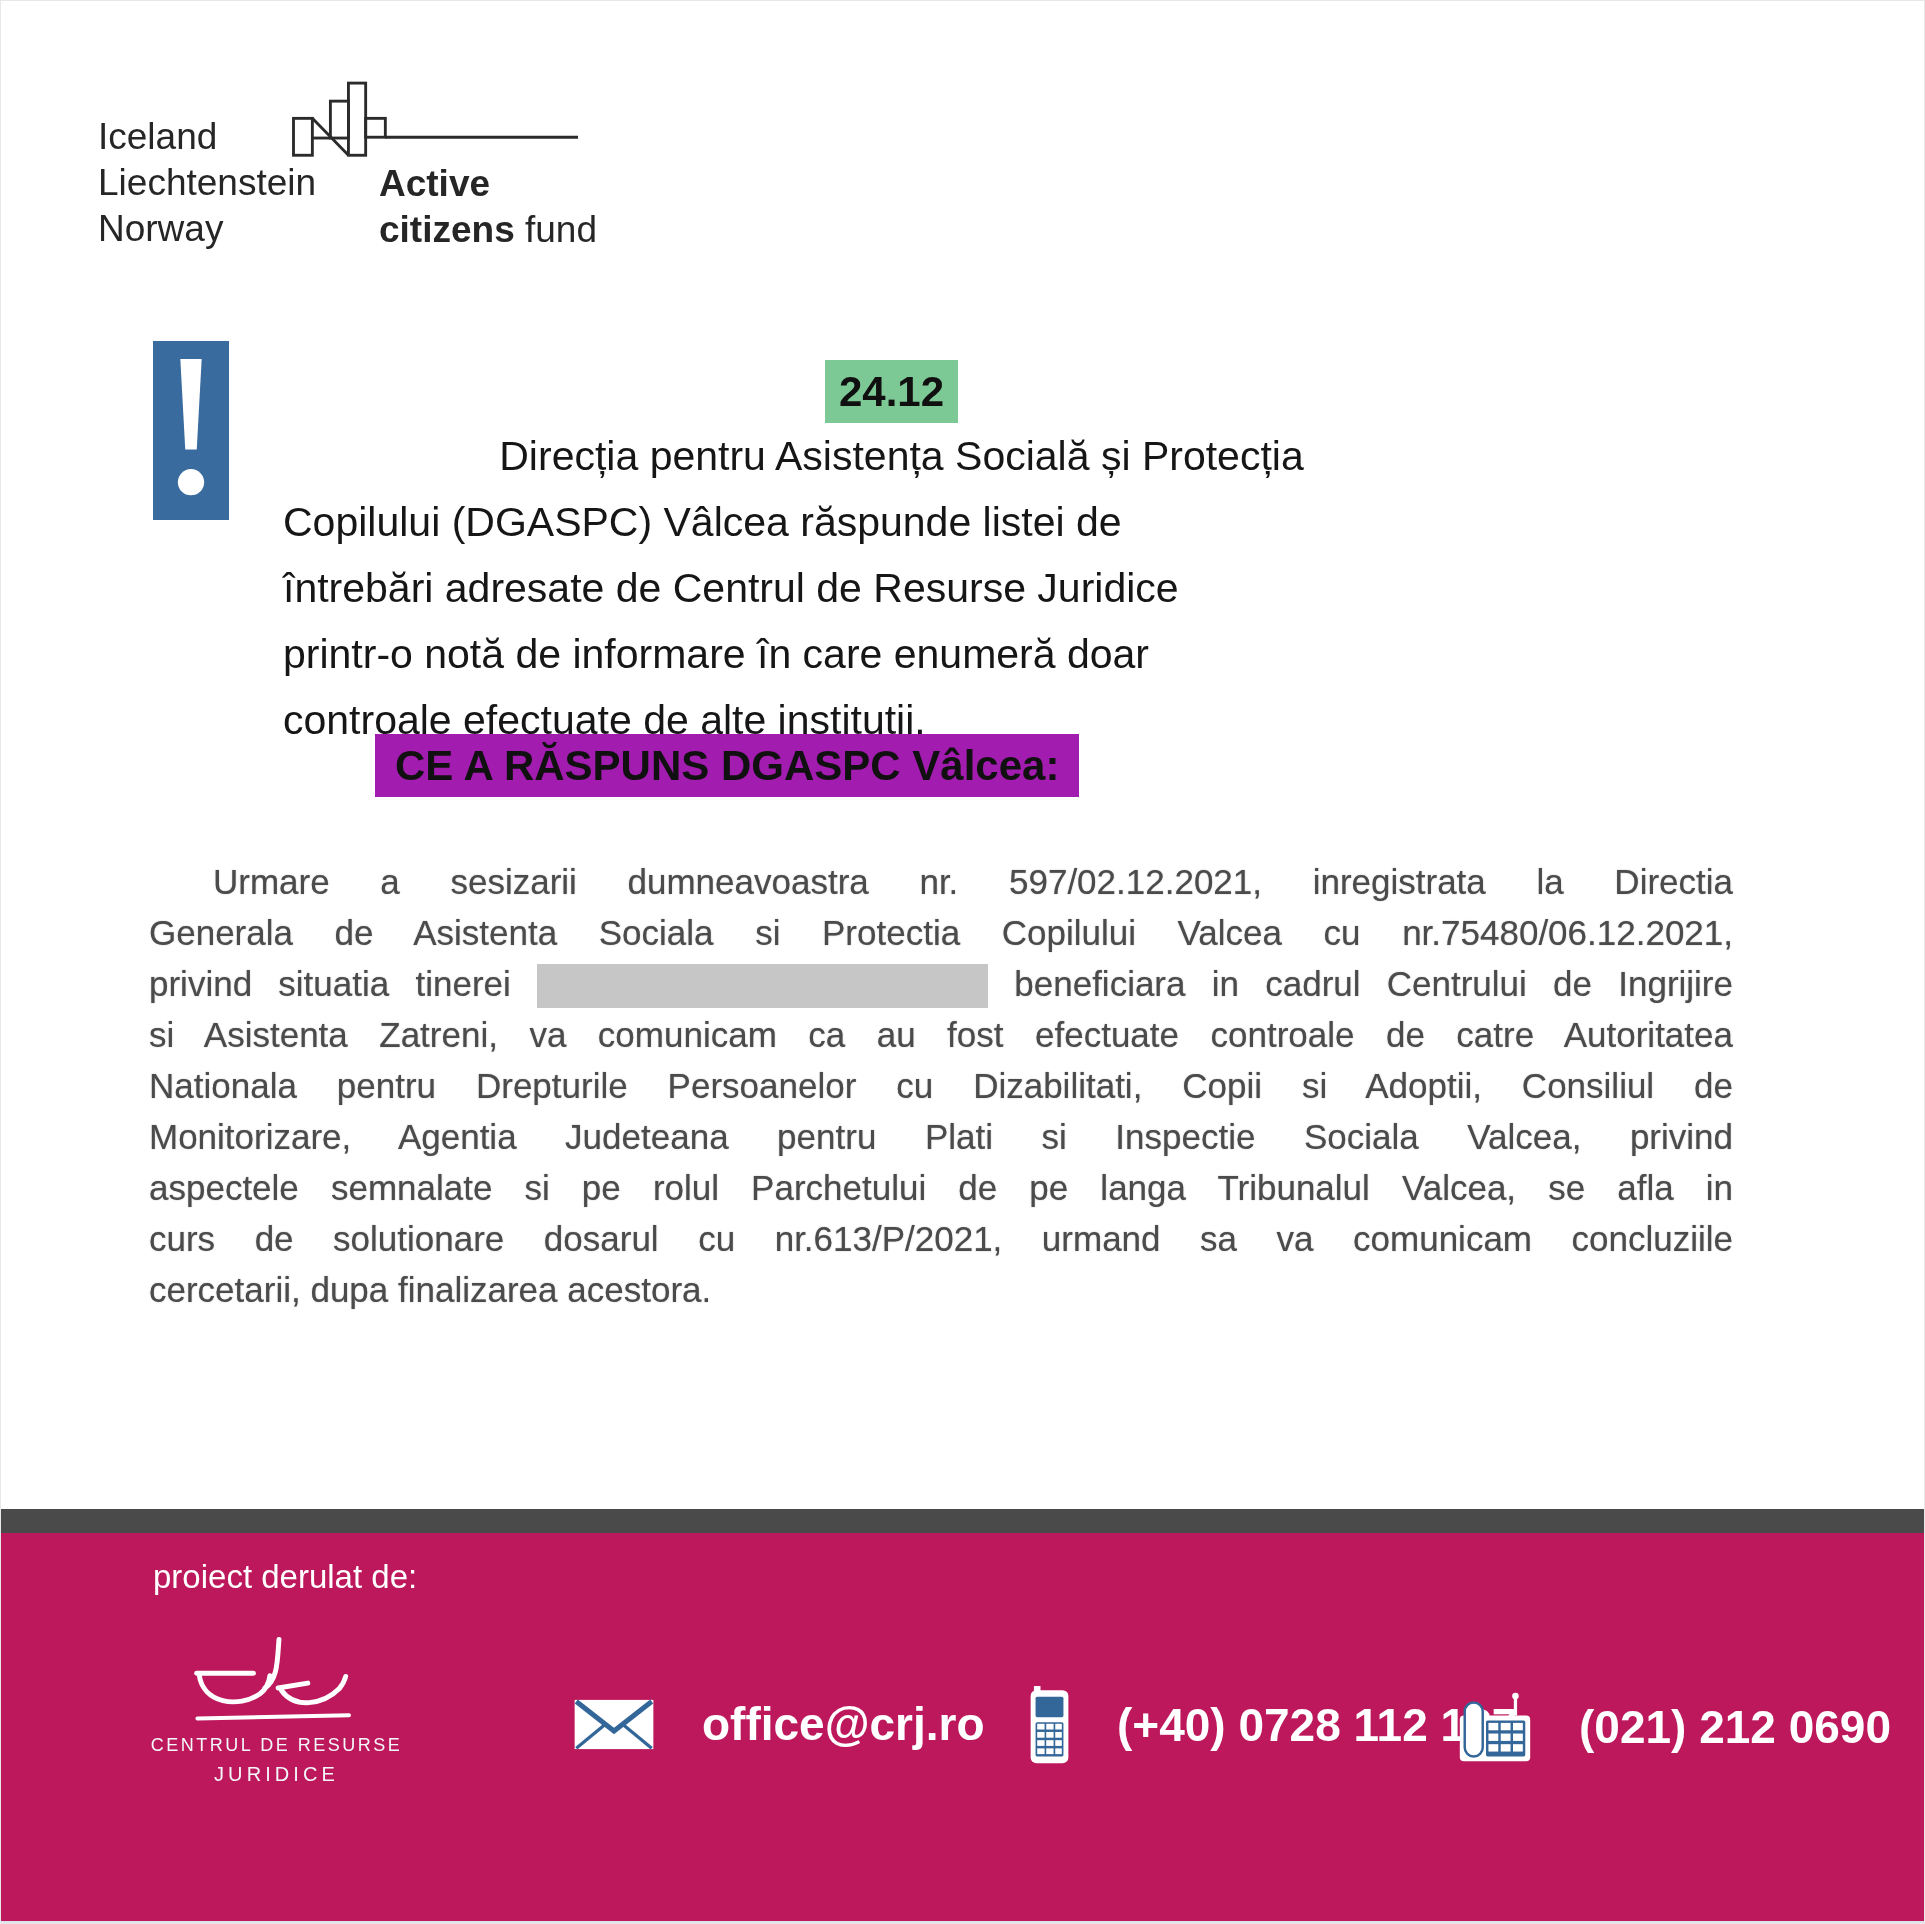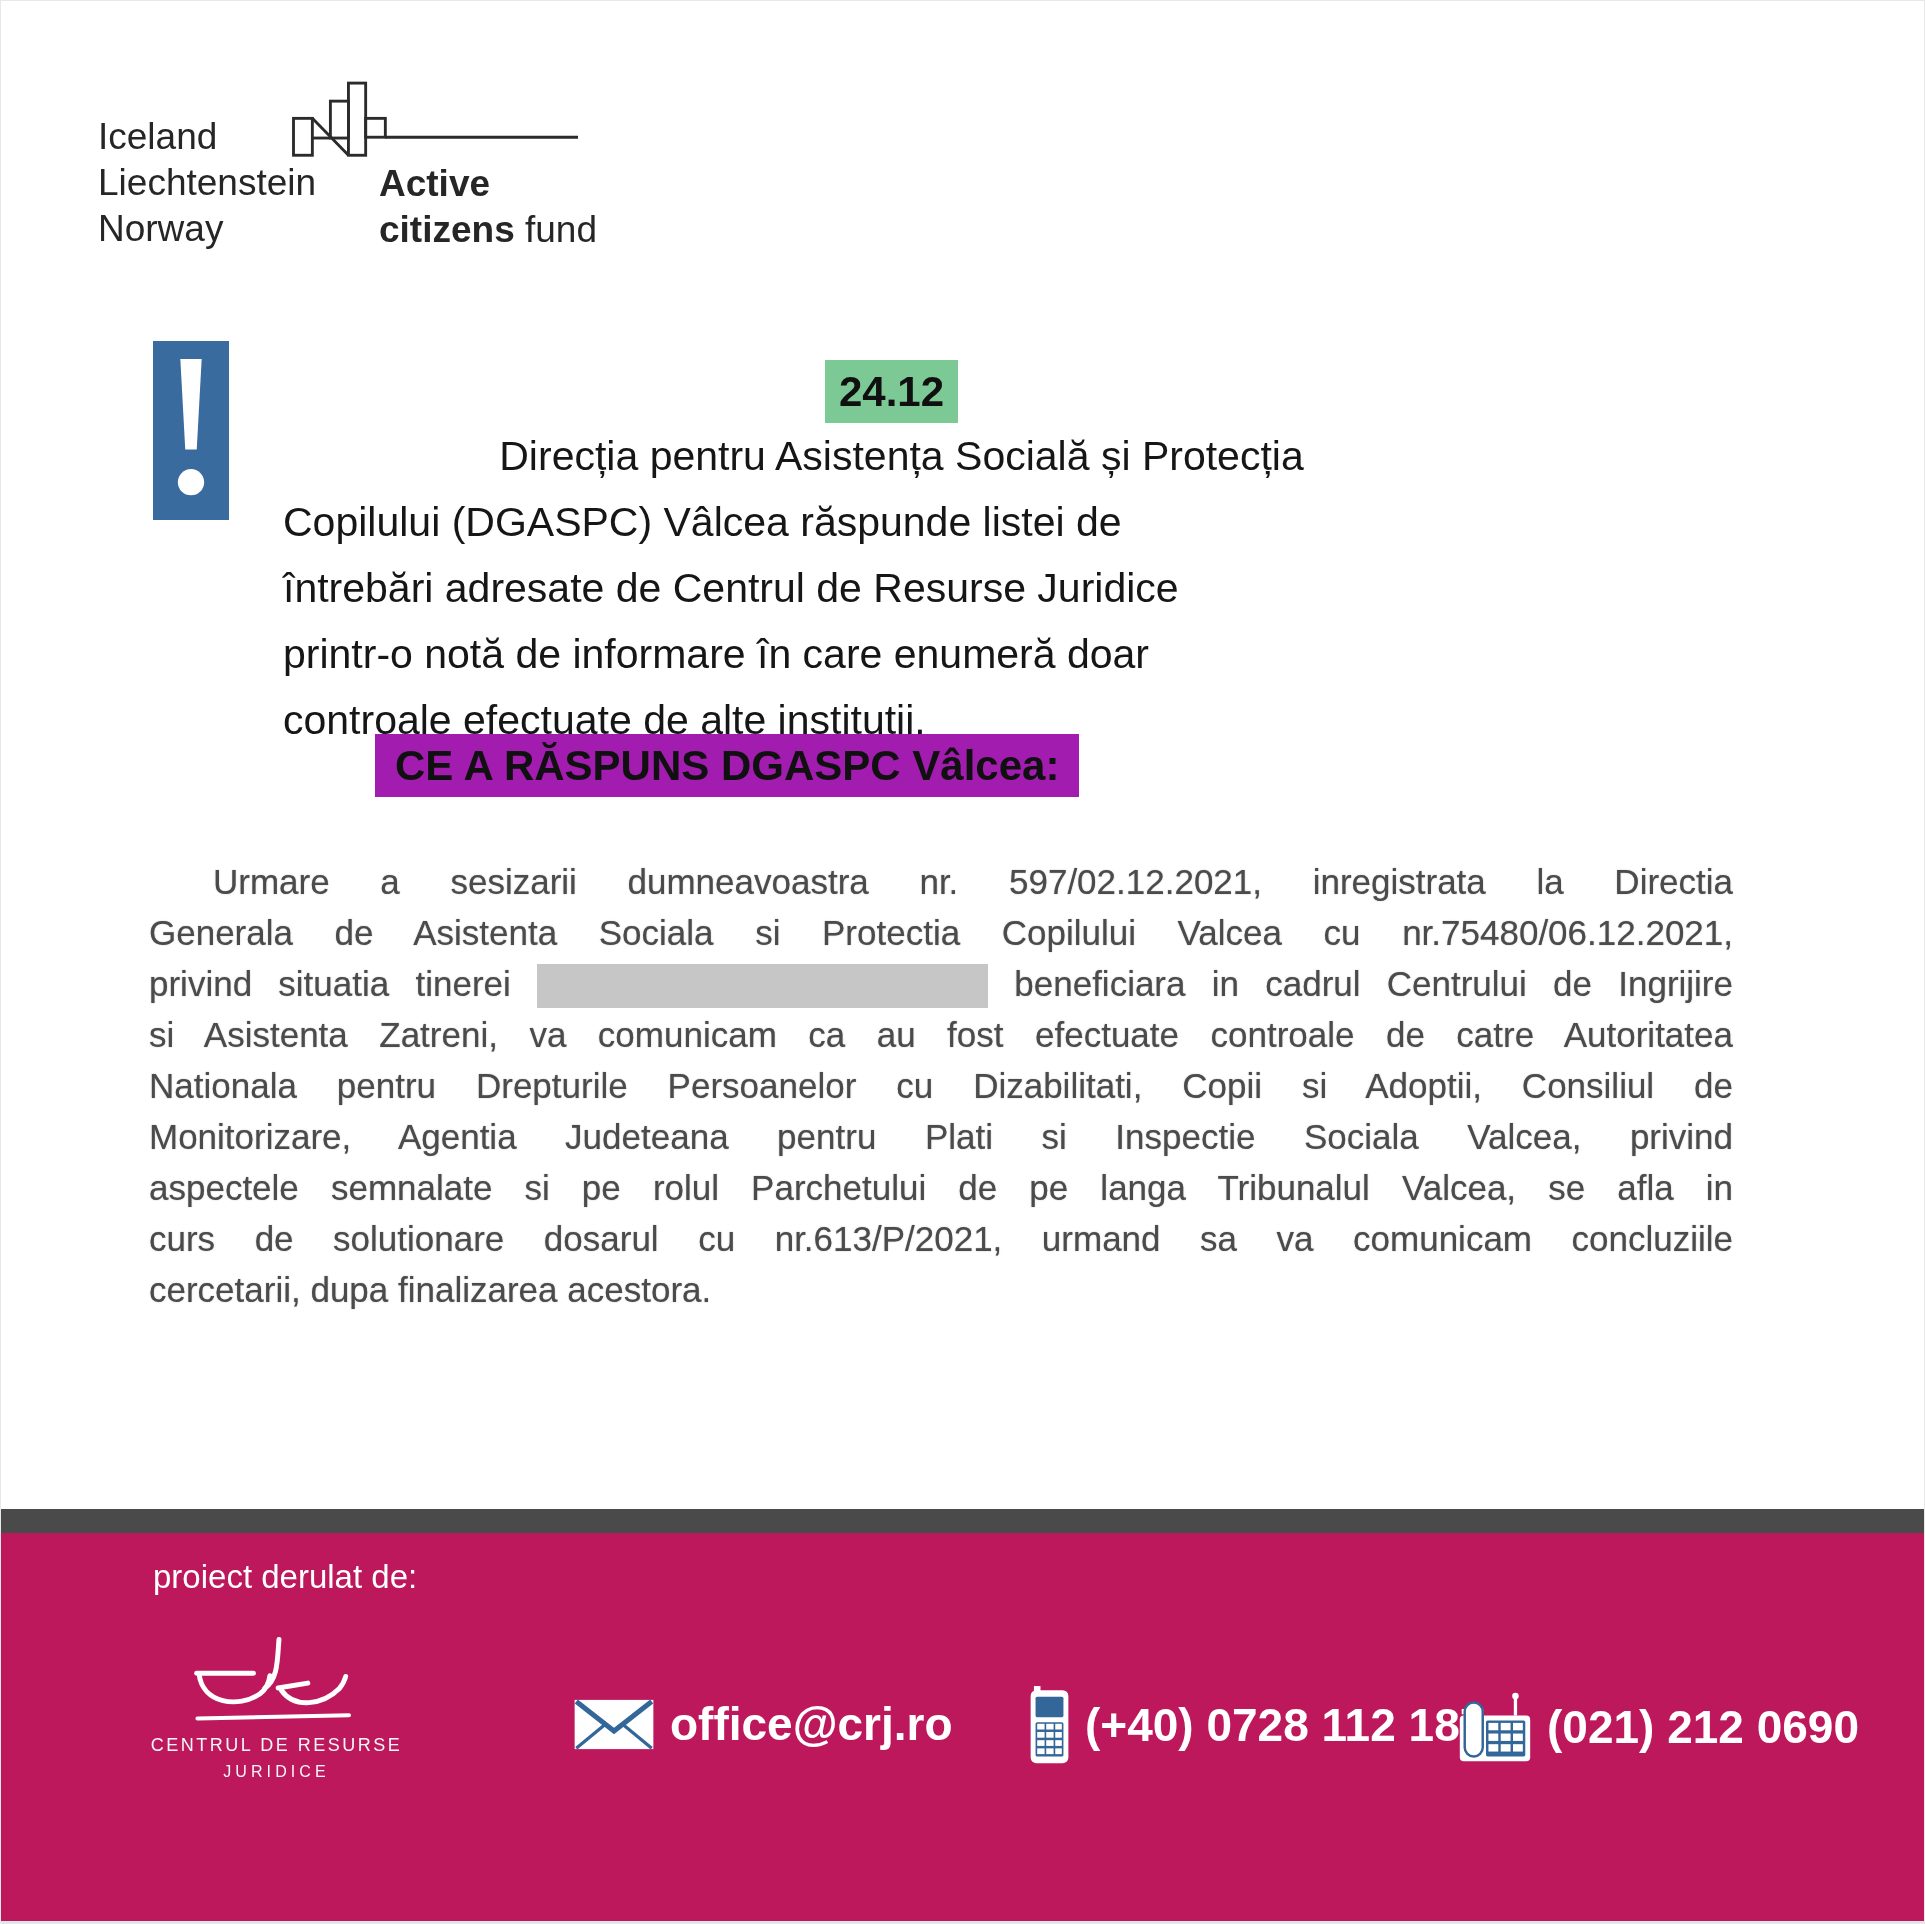--- a/index.html
+++ b/index.html
@@ -54,7 +54,7 @@
   .crj{position:absolute;left:148px;top:103px;width:255px;text-align:center;}
   .crj-name1{margin-top:1px;font-size:18px;letter-spacing:2.5px;color:#f4f7fa;}
   .crj-name2{margin-top:6.6px;font-size:16px;letter-spacing:4.1px;color:#f4f7fa;}
-  .contact{position:absolute;display:flex;align-items:center;font-weight:700;font-size:46px;white-space:nowrap;}
+  .contact{position:absolute;display:flex;align-items:center;font-weight:700;font-size:46px;white-space:nowrap;gap:32px;}
   .contact .txt{margin-left:15px;}
   .contact.email{left:572px;top:164px;}
   .contact.mobile{left:1028px;top:153px;}

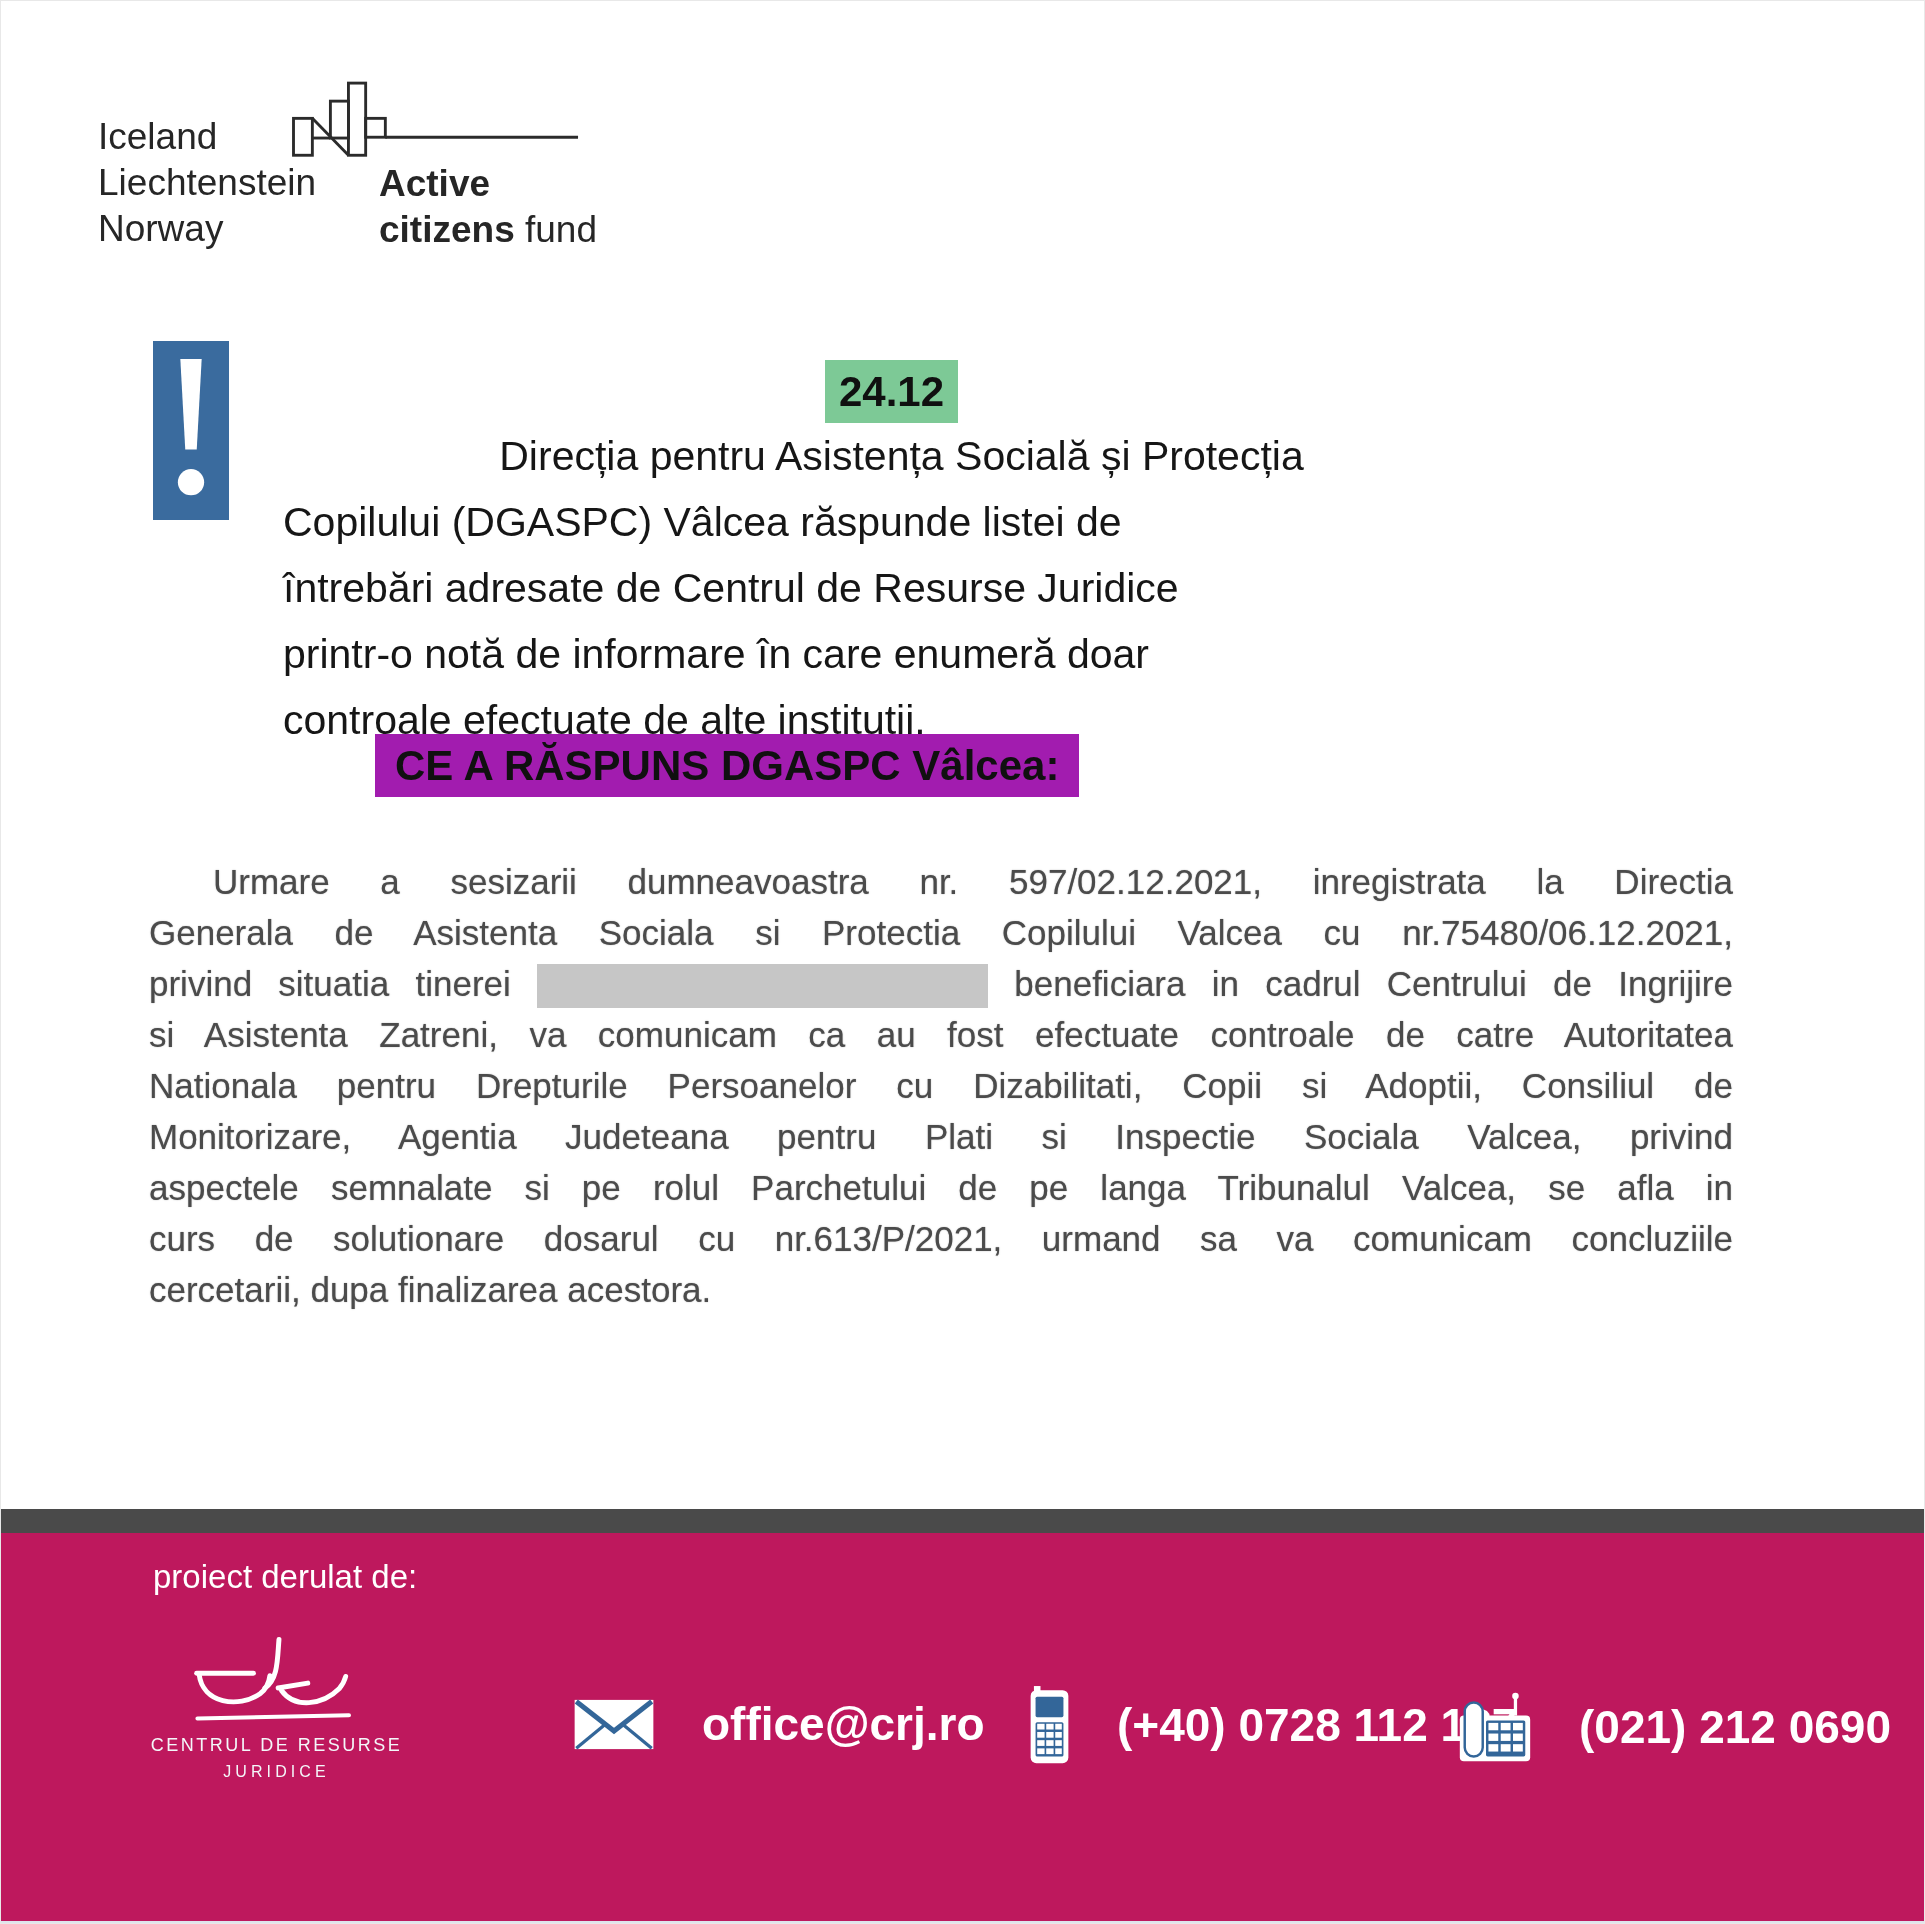--- a/index.html
+++ b/index.html
@@ -53,7 +53,7 @@
   .f-label{position:absolute;left:152px;top:25px;font-size:33px;color:#fff;}
   .crj{position:absolute;left:148px;top:103px;width:255px;text-align:center;}
   .crj-name1{margin-top:1px;font-size:18px;letter-spacing:2.5px;color:#f4f7fa;}
-  .crj-name2{margin-top:6.6px;font-size:16px;letter-spacing:4.1px;color:#f4f7fa;}
+  .crj-name2{margin-top:6.6px;font-size:20px;letter-spacing:4.1px;color:#f4f7fa;}
   .contact{position:absolute;display:flex;align-items:center;font-weight:700;font-size:46px;white-space:nowrap;gap:32px;}
   .contact .txt{margin-left:15px;}
   .contact.email{left:572px;top:164px;}

